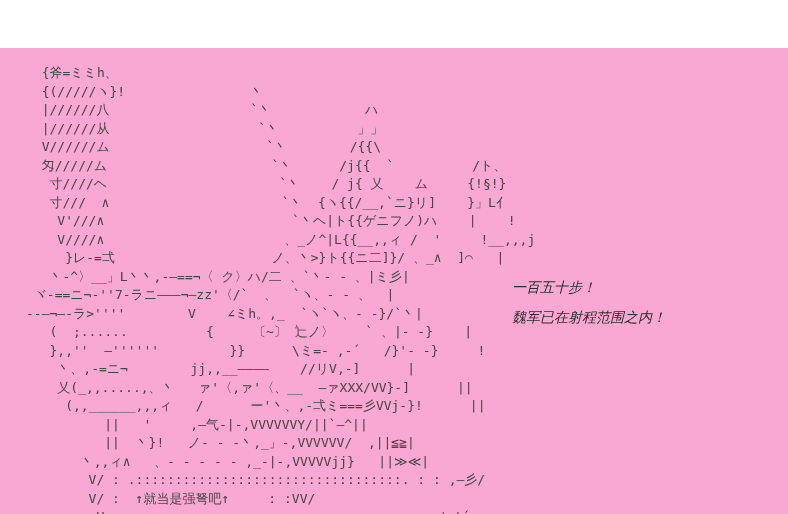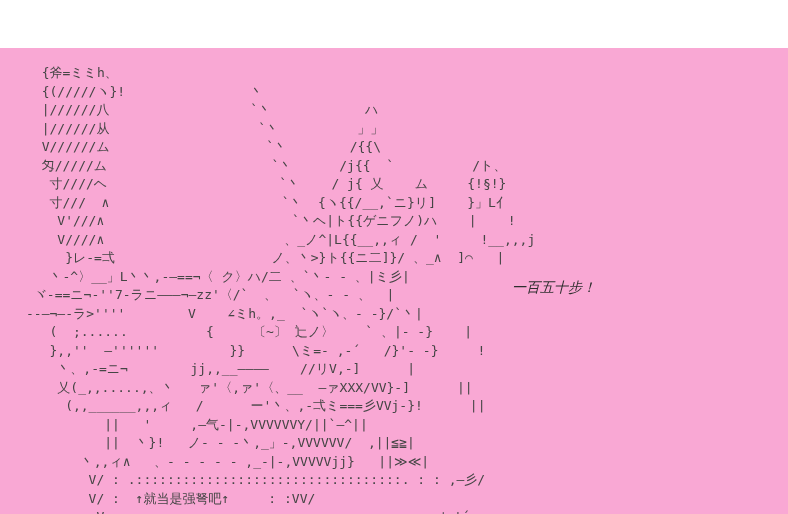--- a/index.html
+++ b/index.html
@@ -63,6 +63,7 @@
 
   <div class="dialogue-line l1" style="color: rgb(46, 46, 46);">一百五十步！</div>
 
+  <div class="dialogue-line l2" style="color: rgb(46, 46, 46);">魏军已在射程范围之内！</div>
 </div>
 
 </body></html>

